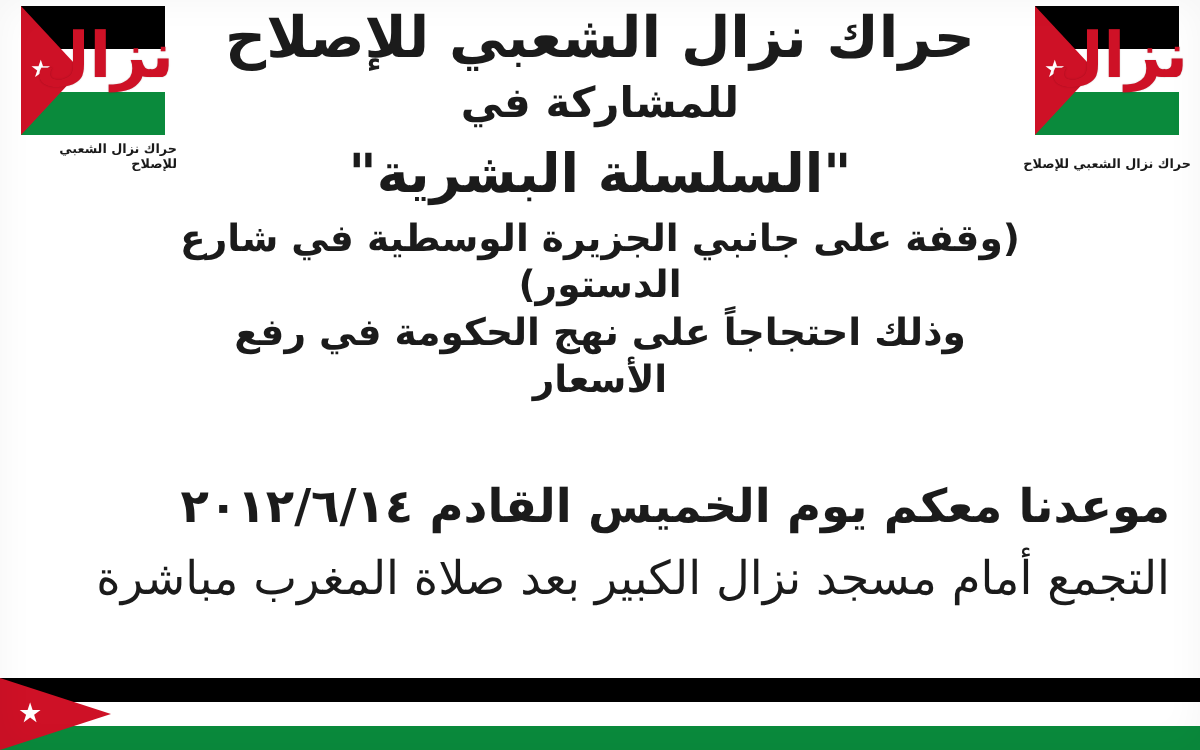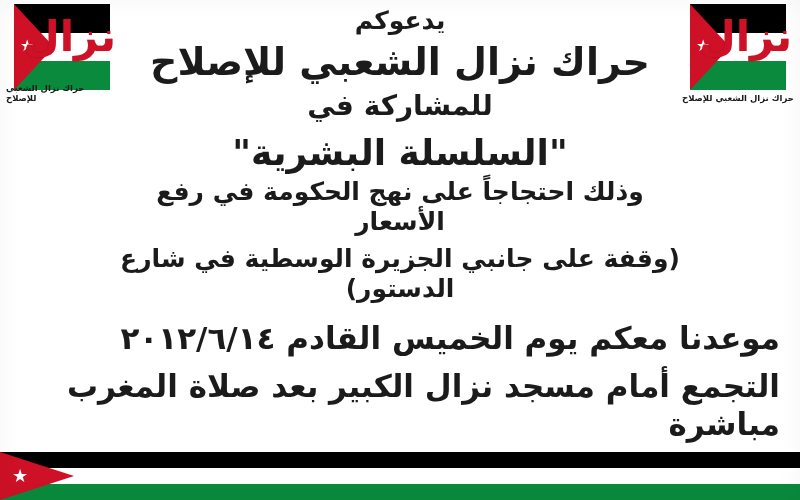--- a/index.html
+++ b/index.html
@@ -221,7 +221,6 @@
   </div>
 
   <div class="content">
-    <div class="line l-invite">يدعوكم</div>
     <div class="line l-movement">حراك نزال الشعبي للإصلاح</div>
     <div class="line l-participate">للمشاركة في</div>
     <div class="line l-chain">"السلسلة البشرية"</div>

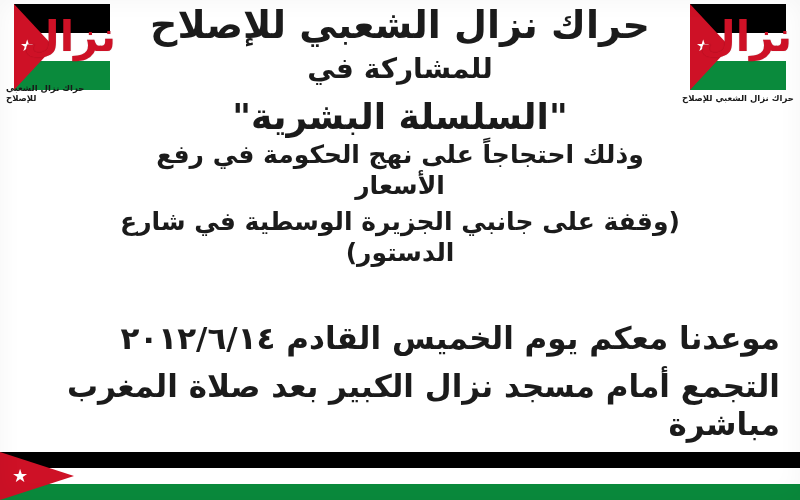--- a/index.html
+++ b/index.html
@@ -80,10 +80,10 @@
   }
   .logo-caption {
     position: absolute;
-    bottom: 12px;
+    bottom: 0;
     left: 0;
     right: 0;
-    text-align: left;
+    text-align: right;
     font-size: 8.5px;
     font-weight: bold;
     color: #1a1a1a;

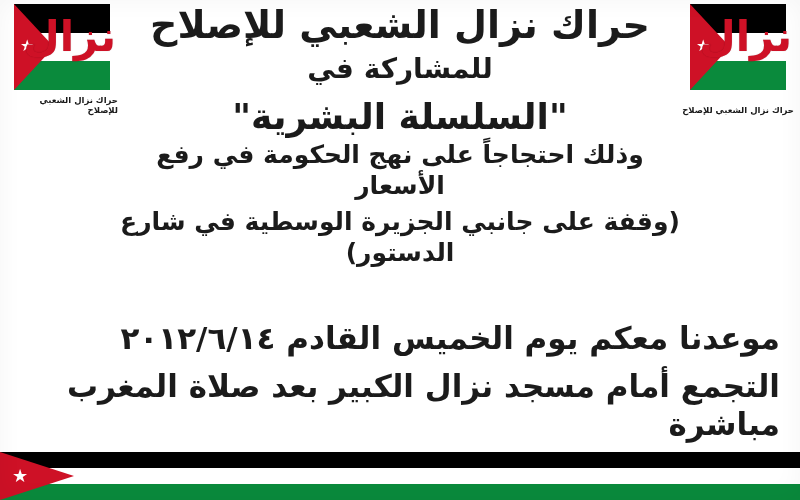--- a/index.html
+++ b/index.html
@@ -224,8 +224,8 @@
     <div class="line l-movement">حراك نزال الشعبي للإصلاح</div>
     <div class="line l-participate">للمشاركة في</div>
     <div class="line l-chain">"السلسلة البشرية"</div>
+    <div class="line l-detail1">(وقفة على جانبي الجزيرة الوسطية في شارع الدستور)</div>
     <div class="line l-detail2">وذلك احتجاجاً على نهج الحكومة في رفع الأسعار</div>
-    <div class="line l-detail1">(وقفة على جانبي الجزيرة الوسطية في شارع الدستور)</div>
   </div>
 
   <div class="bottom-block">

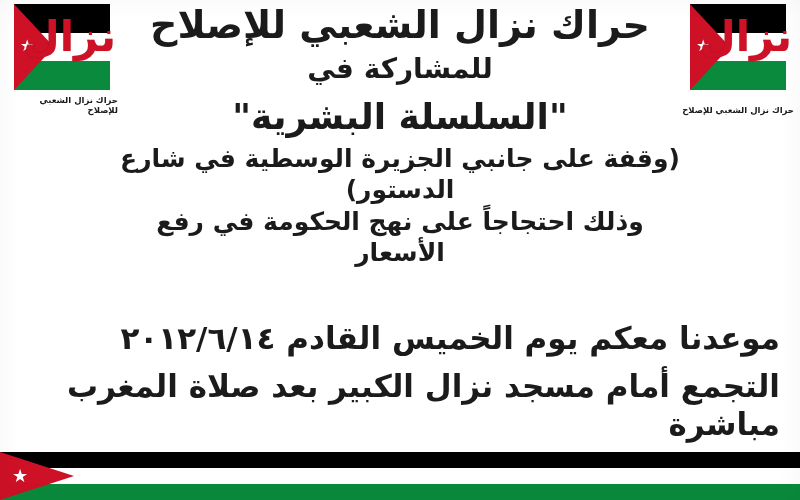--- a/index.html
+++ b/index.html
@@ -147,7 +147,7 @@
   }
   .l-place {
     font-size: 31px;
-    font-weight: bold;
+    font-weight: normal;
     margin-top: 10px;
   }
 

